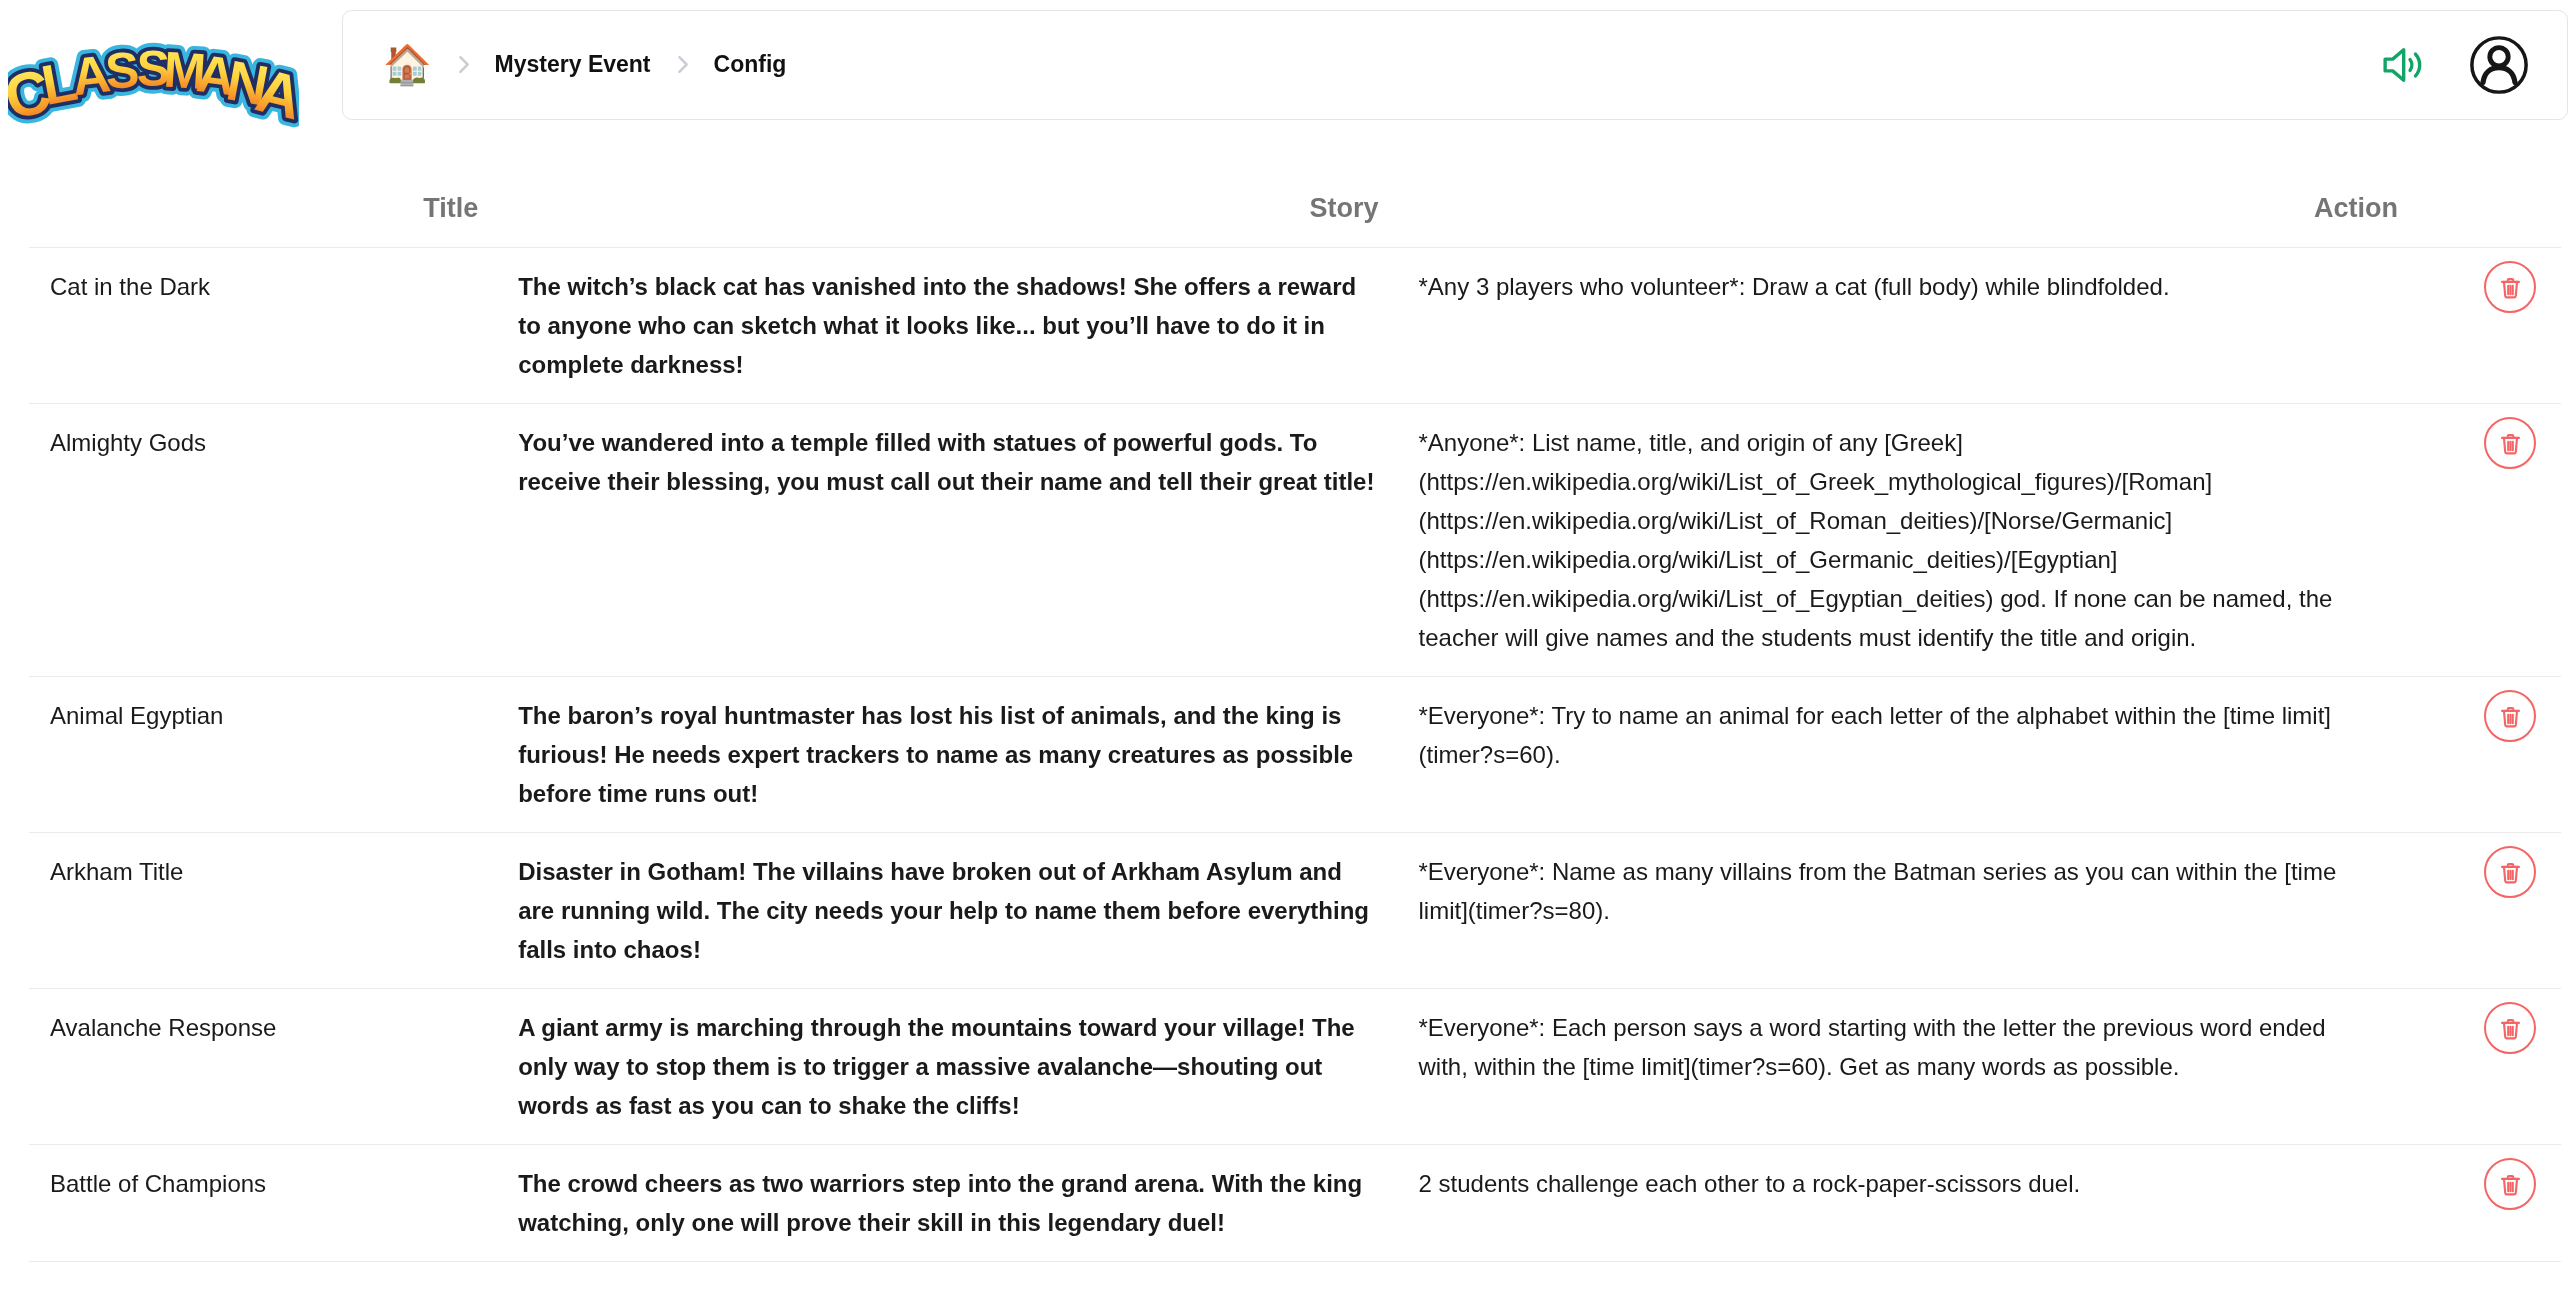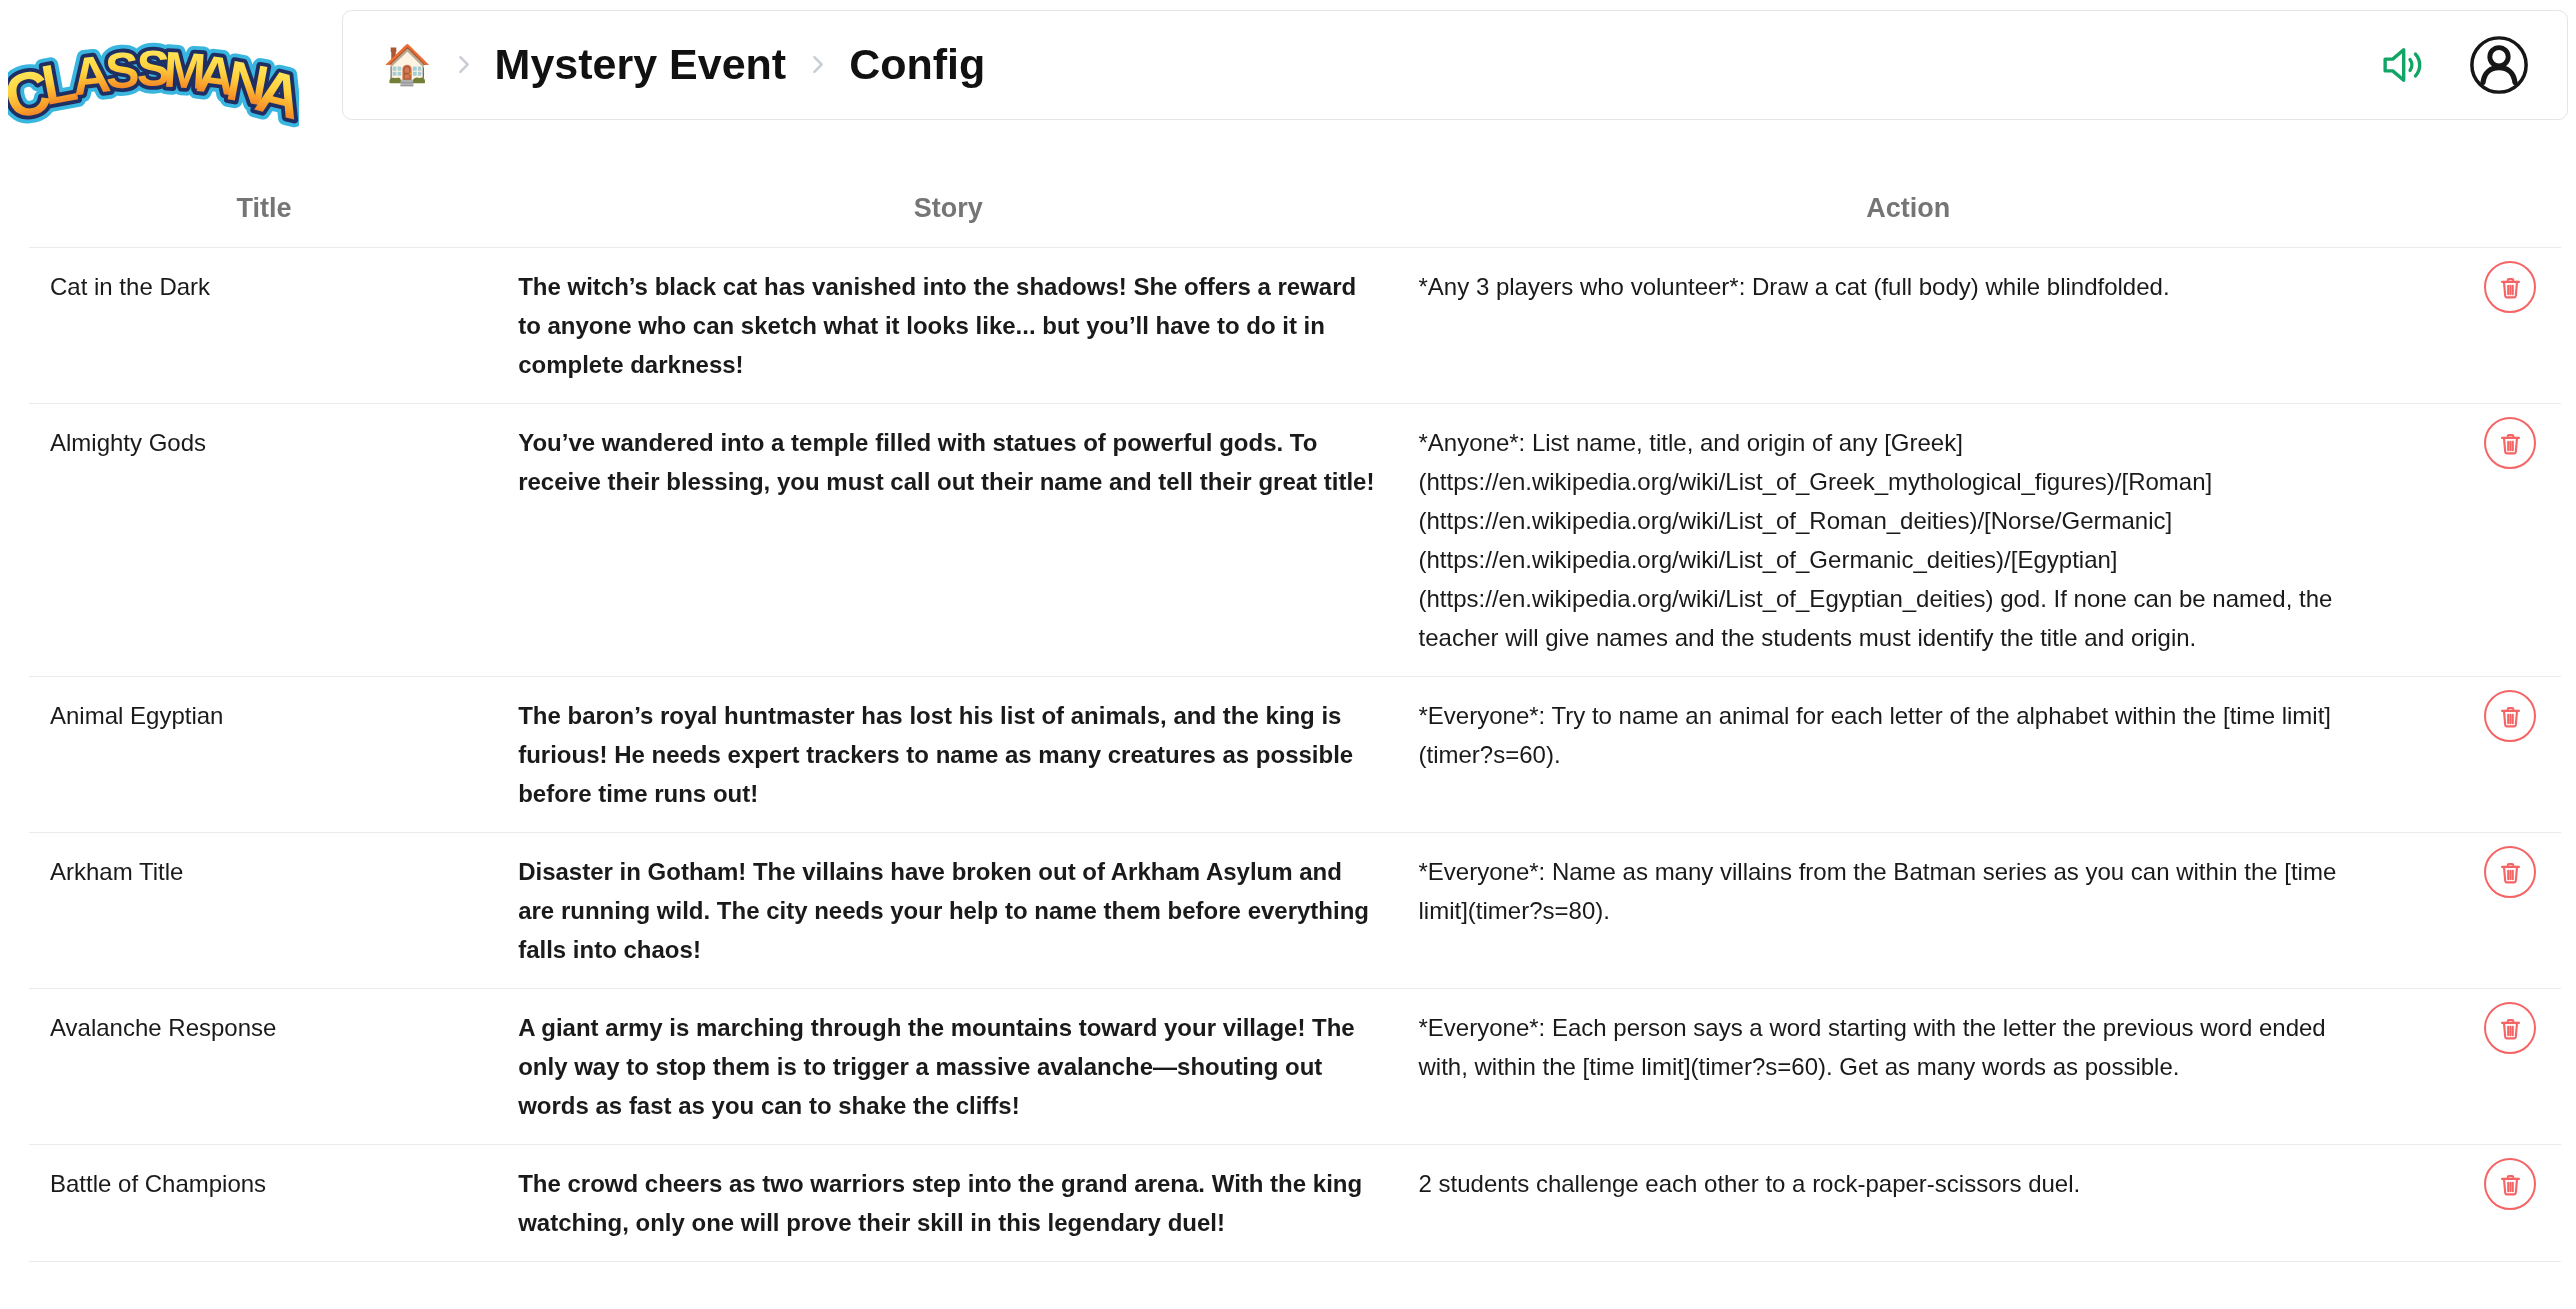--- a/index.html
+++ b/index.html
@@ -32,7 +32,7 @@
   .crumb-home{font-size:39px;line-height:1;cursor:pointer;}
   .crumb-sep{display:flex;align-items:center;}
   .crumb-sep svg{width:25px;height:25px;stroke:#c9ced6;fill:none;stroke-width:2.4;stroke-linecap:round;stroke-linejoin:round;}
-  .crumb-label{font-size:43px;font-weight:700;color:#111;white-space:nowrap;}
+  .crumb-label{font-size:23px;font-weight:700;color:#111;white-space:nowrap;}
   .crumb-link{cursor:pointer;}
 
   .header-icons{display:flex;align-items:center;gap:39px;}

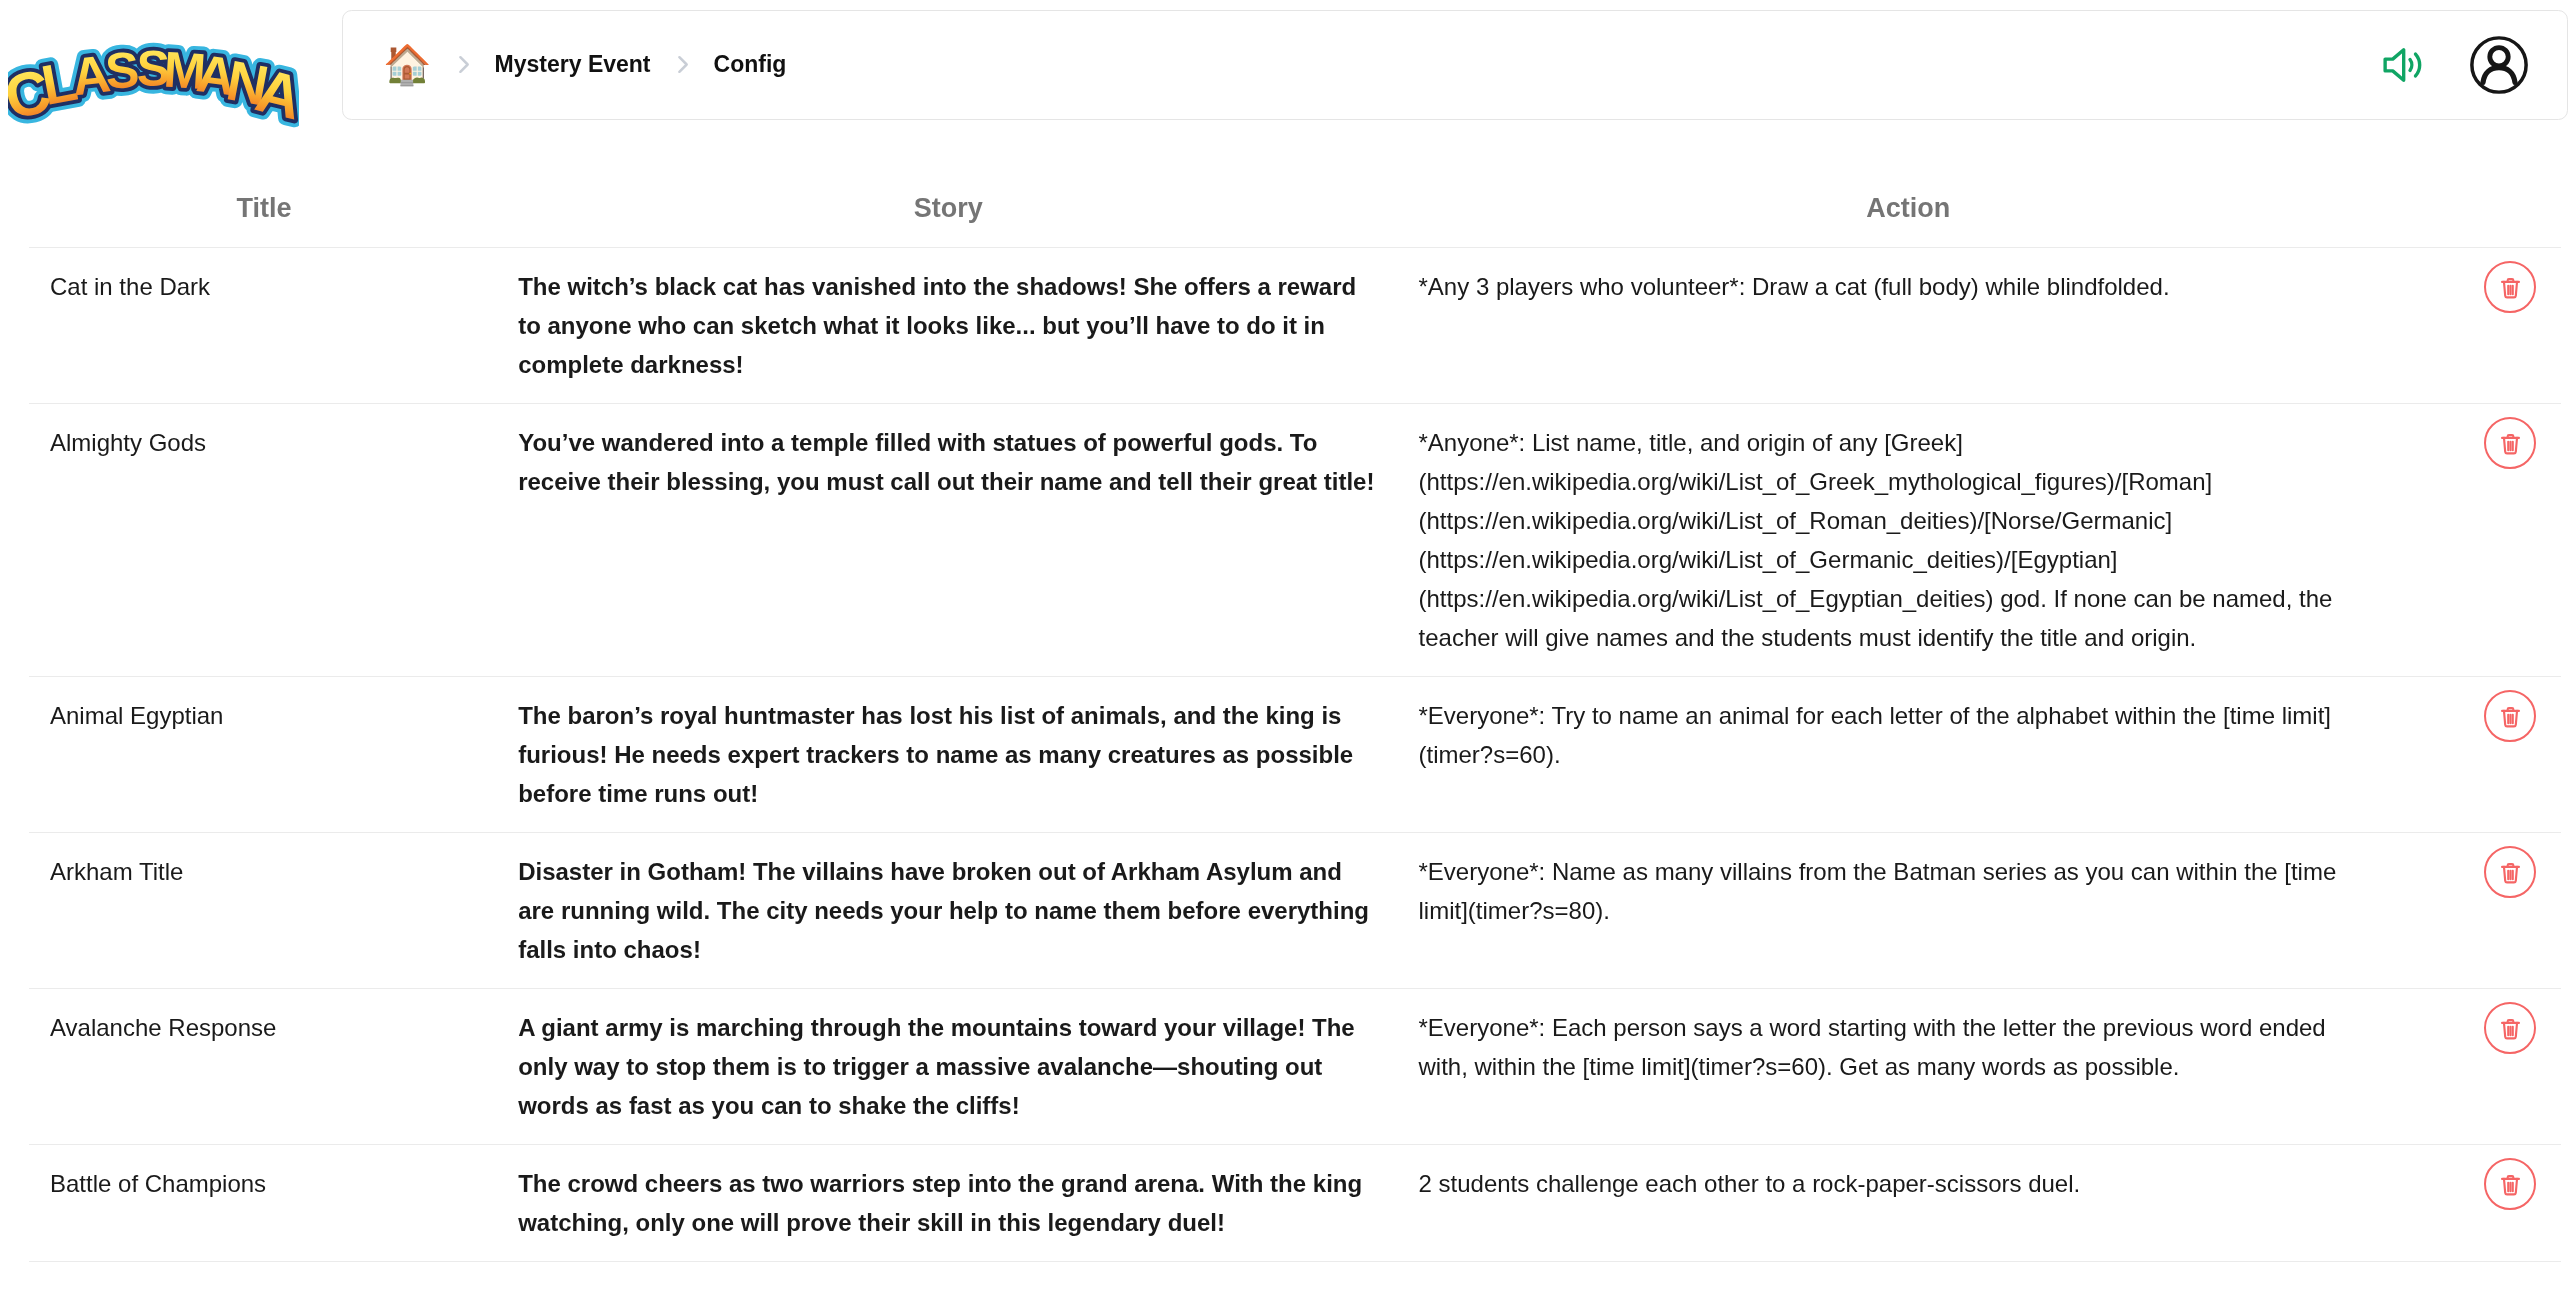--- a/index.html
+++ b/index.html
@@ -47,7 +47,7 @@
   }
   col.c-title{width:468px;} col.c-story{width:900px;} col.c-action{width:1019px;} col.c-del{width:144px;}
   th{
-    text-align:center;font-size:27px;font-weight:600;color:var(--hdr-text);
+    text-align:right;font-size:27px;font-weight:600;color:var(--hdr-text);
     padding:19px 19px 23px 21px;border-bottom:1.9px solid var(--border);
   }
   td{

